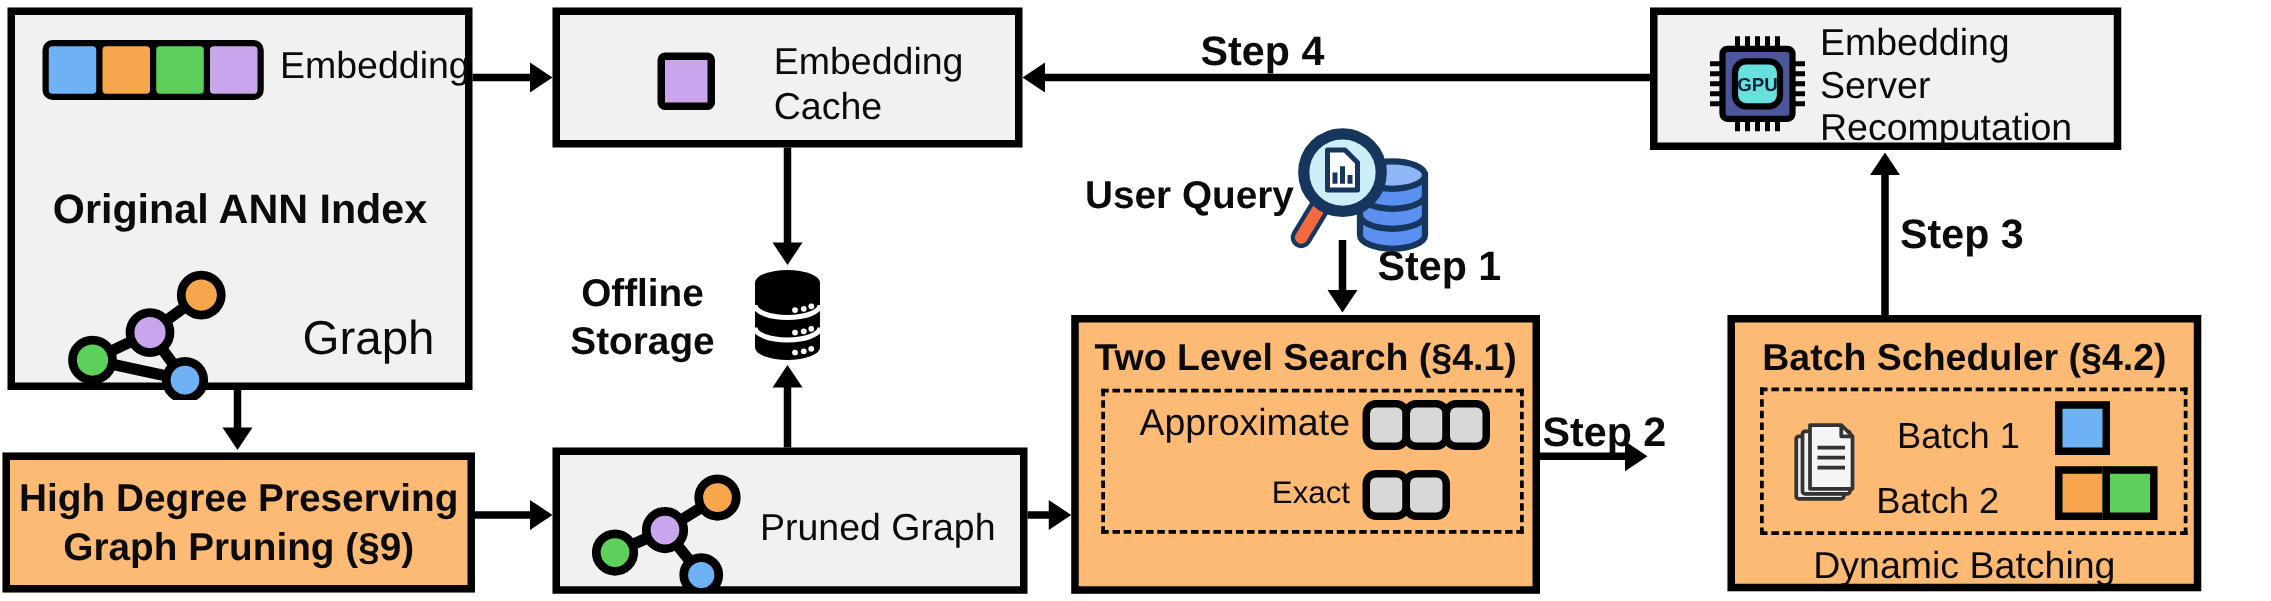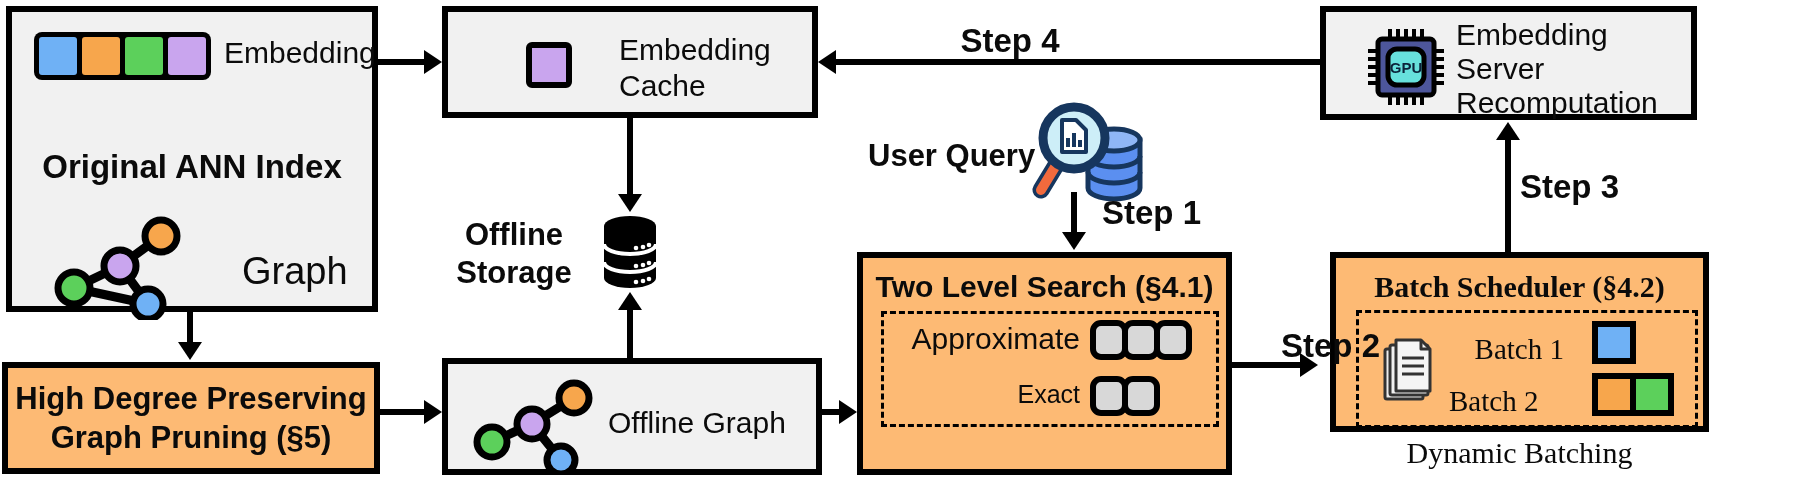--- a/index.html
+++ b/index.html
@@ -145,7 +145,7 @@
     </div>
   </div>
 
-  <div class="box dark" style="left:1330px;top:252px;width:379px;height:180px;font-family:Liberation Serif, serif;">
+  <div class="box dark" style="left:1382px;top:252px;width:379px;height:221px;">
     <div class="lbl bold center" style="left:0;width:367px;top:12px;font-size:30px;">Batch Scheduler (§4.2)</div>
     <div class="dashed" style="left:20px;top:52px;width:342px;height:118px;">
       <svg style="position:absolute;left:22px;top:22px;" width="62" height="70" viewBox="0 0 62 70">

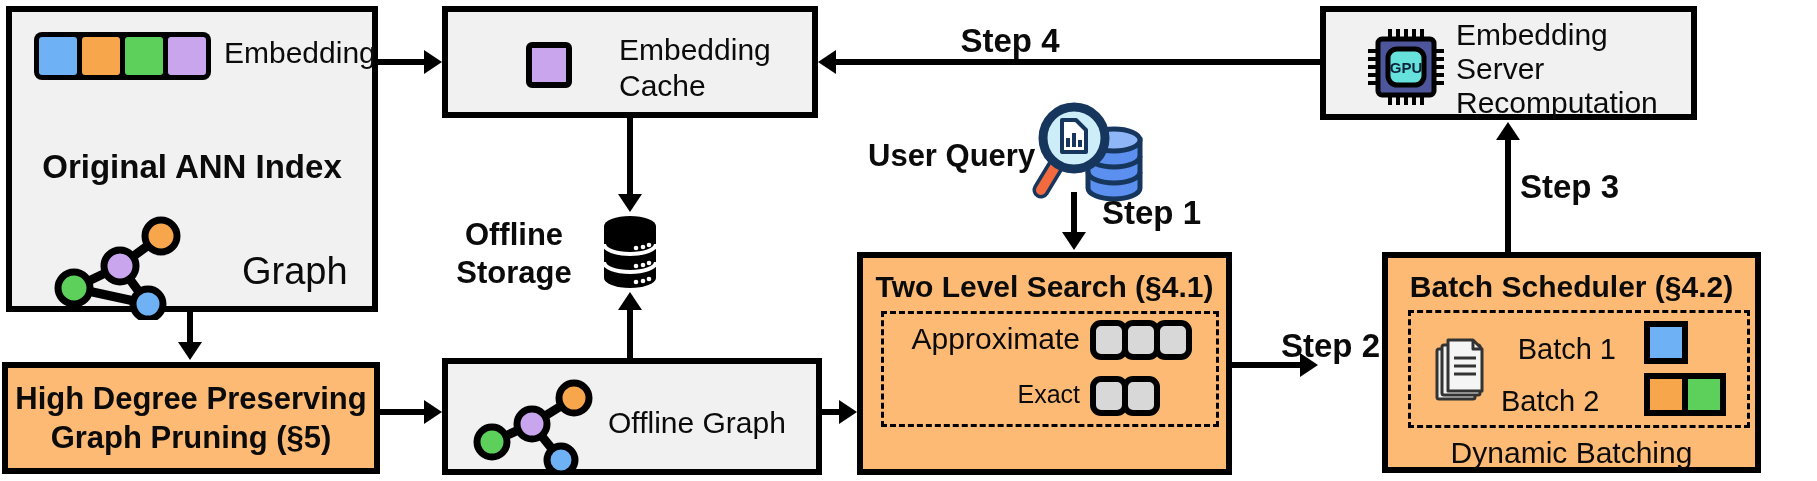--- a/index.html
+++ b/index.html
@@ -227,7 +227,7 @@
 
   <div class="shaft-h" style="left:1232px;top:362px;width:70px;"></div>
   <div class="head head-right" style="left:1300px;top:353px;"></div>
-  <div class="step-label" style="left:1234px;top:327px;margin-left:47px;">Step 2</div>
+  <div class="step-label" style="left:1234px;top:327px;">Step 2</div>
 
   <div class="head head-up" style="left:1496px;top:122px;"></div>
   <div class="shaft-v" style="left:1505px;top:138px;height:114px;"></div>

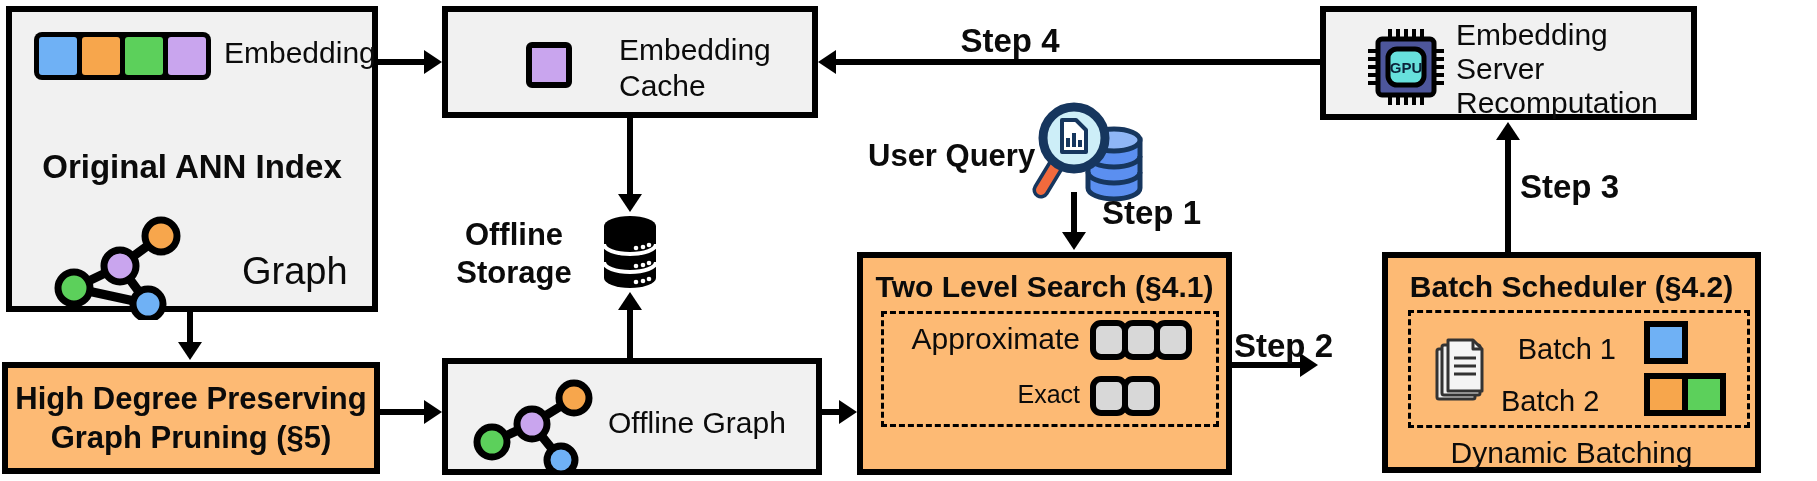--- a/index.html
+++ b/index.html
@@ -61,7 +61,7 @@
 
   <div class="box dark" style="left:2px;top:362px;width:378px;height:112px;display:flex;flex-direction:column;align-items:center;justify-content:center;">
     <div class="bold center" style="font-size:31px;line-height:39px;">High Degree Preserving</div>
-    <div class="bold center" style="font-size:31px;line-height:39px;">Graph Pruning (§5)</div>
+    <div class="bold center" style="font-size:31px;line-height:39px;">Graph Pruning (§9)</div>
   </div>
 
   <div class="box light" style="left:442px;top:6px;width:376px;height:112px;">

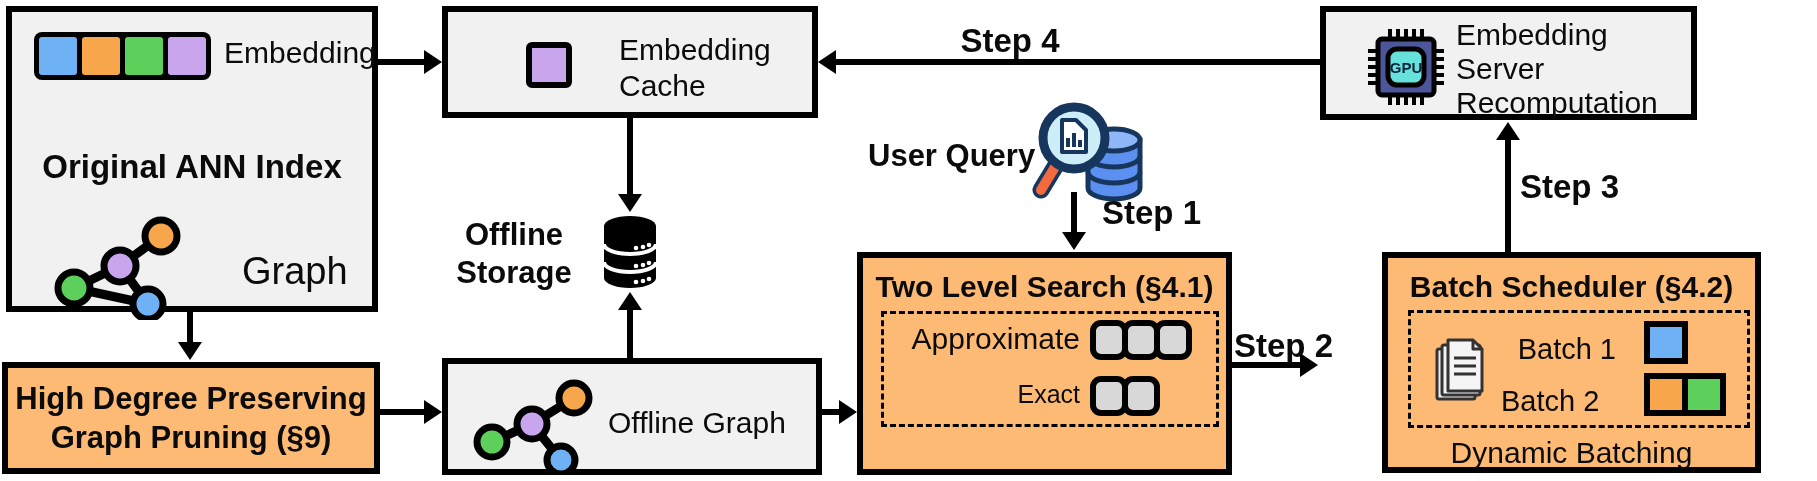--- a/index.html
+++ b/index.html
@@ -106,7 +106,7 @@
       <circle cx="95" cy="88" r="14" fill="#6fb1f5" stroke="#000" stroke-width="7"></circle>
       <circle cx="66" cy="52" r="15" fill="#c9a5ee" stroke="#000" stroke-width="7"></circle>
     </svg>
-    <div class="lbl" style="left:160px;top:42px;font-size:30px;">Offline Graph</div>
+    <div class="lbl" style="left:160px;top:42px;font-size:30px;">Pruned Graph</div>
   </div>
 
   <div class="lbl bold" style="left:868px;top:138px;font-size:31px;">User Query</div>

